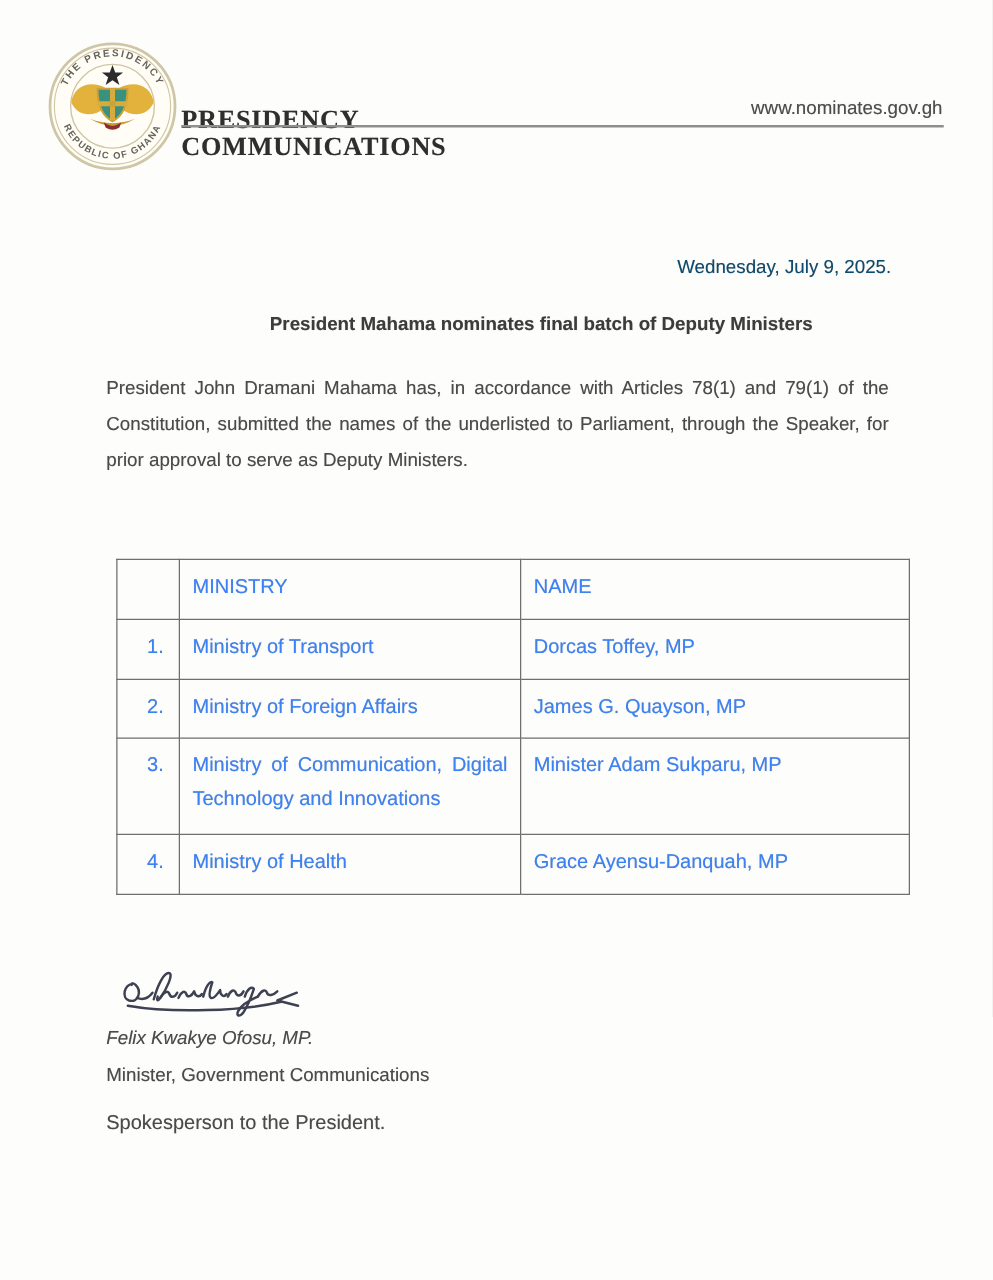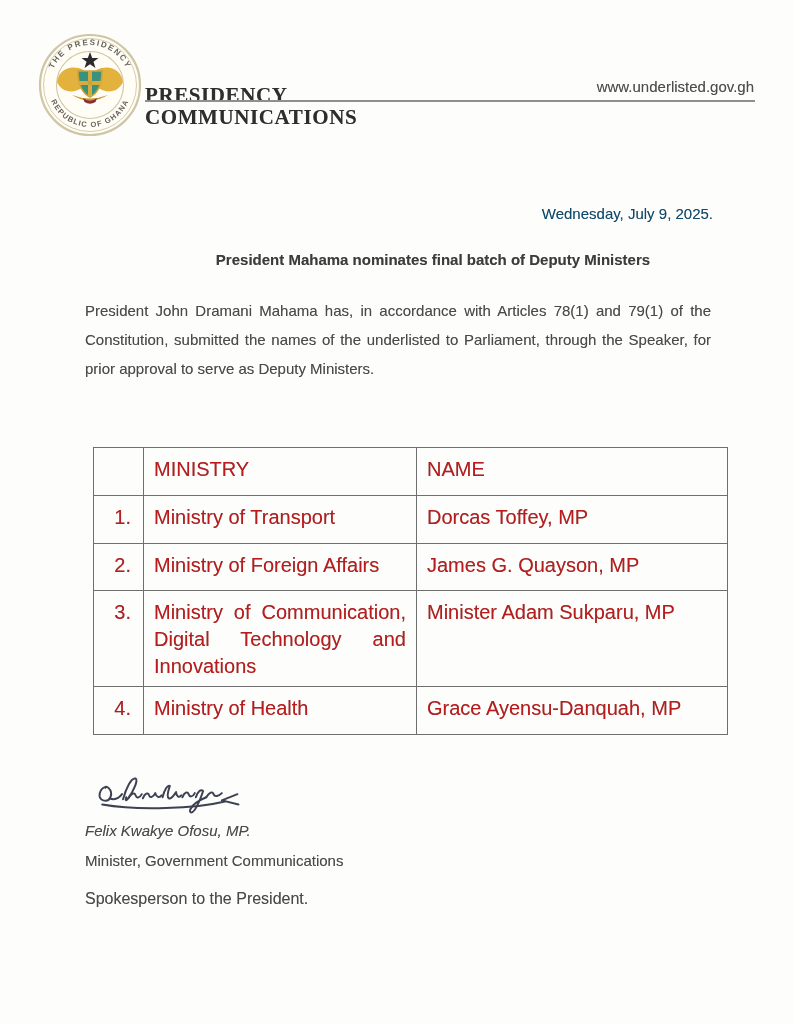--- a/index.html
+++ b/index.html
@@ -115,7 +115,7 @@
     <div>COMMUNICATIONS</div>
   </div>
 
-  <div class="website soft">www.underlisted.gov.gh</div>
+  <div class="website soft">www.nominates.gov.gh</div>
   <div class="header-rule"></div>
 
   <div class="date-line soft">Wednesday, July 9, 2025.</div>

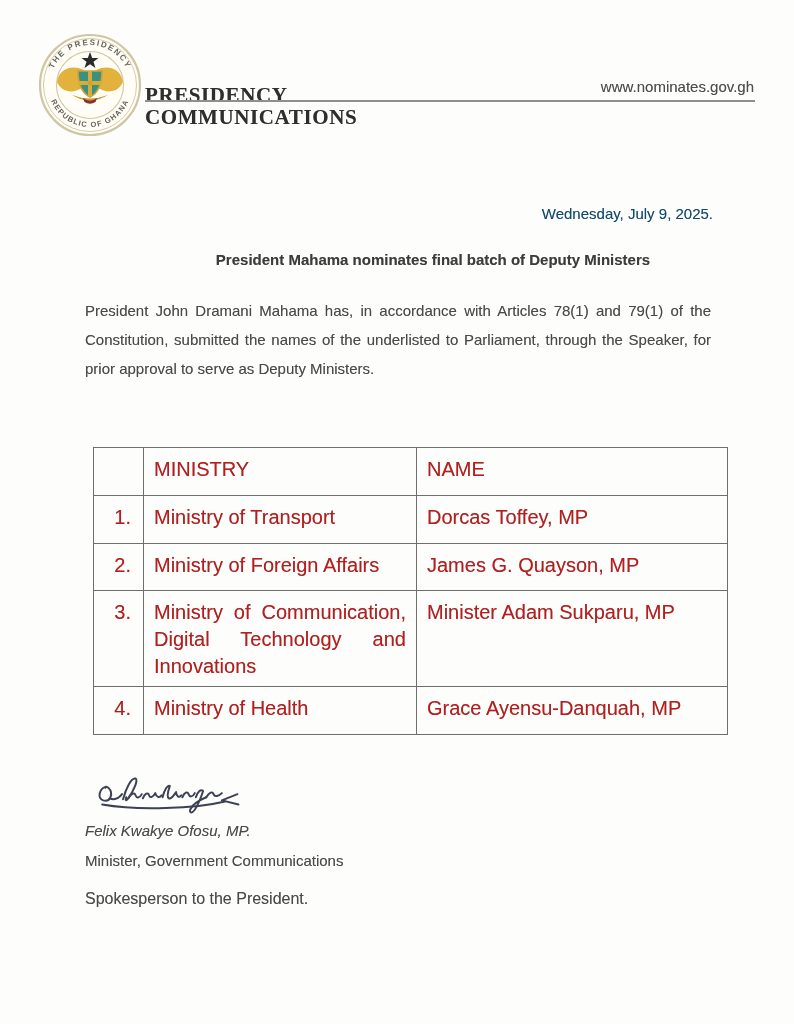--- a/index.html
+++ b/index.html
@@ -51,7 +51,7 @@
   .ministers-table {
     position: absolute; left: 93px; top: 447px;
     border-collapse: collapse; table-layout: fixed; width: 634px;
-    font-size: 20px; color: #b91c1c;
+    font-size: 16px; color: #3b82f6;
   }
   .ministers-table td {
     border: 1.5px solid #6f6f6f;

